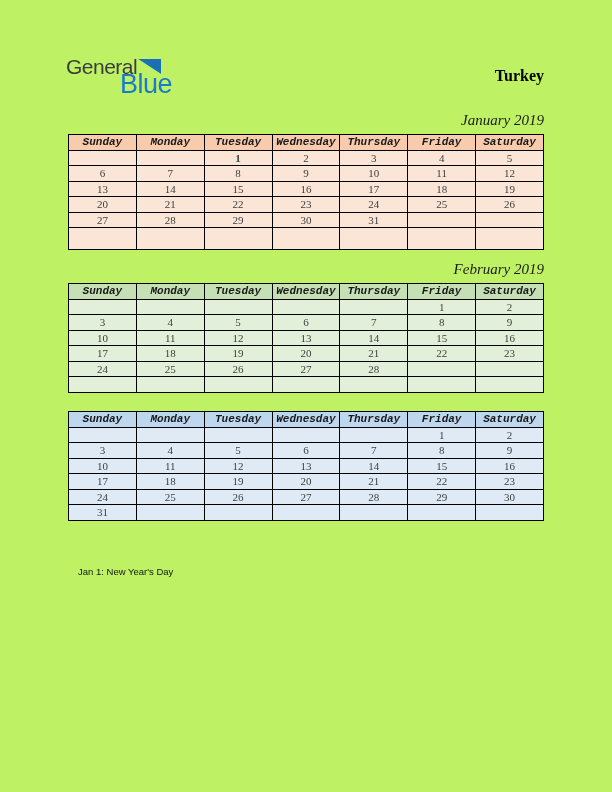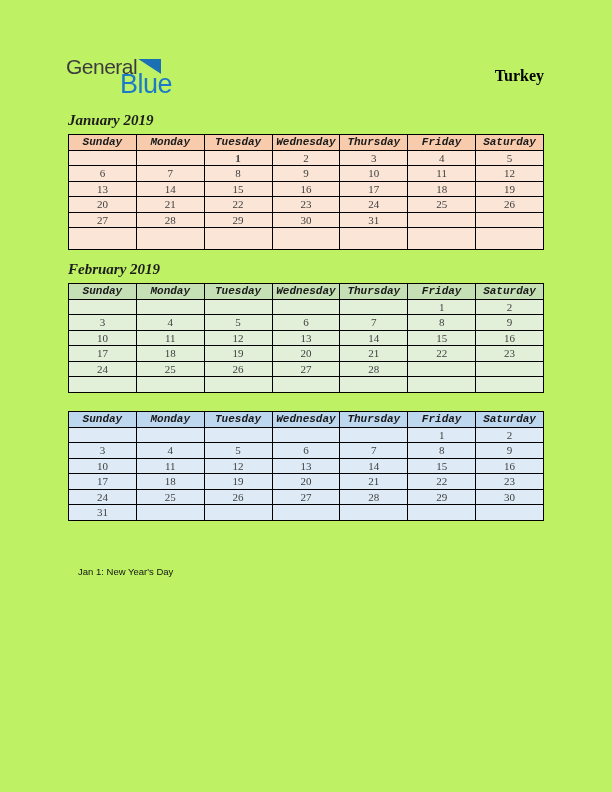--- a/index.html
+++ b/index.html
@@ -34,8 +34,8 @@
   
   .month { position: absolute; left: 68px; width: 476px; }
   .month-title {
-    margin: 0 0 6px 0; text-align: left;
-    font-size: 15px; line-height: 16px; font-weight: bold; font-style: italic;
+    margin: 0 0 6px 0; text-align: right;
+    font-size: 15px; line-height: 16px; font-weight: normal; font-style: italic;
     color: #1c1c1c;
   }
   table.cal {

